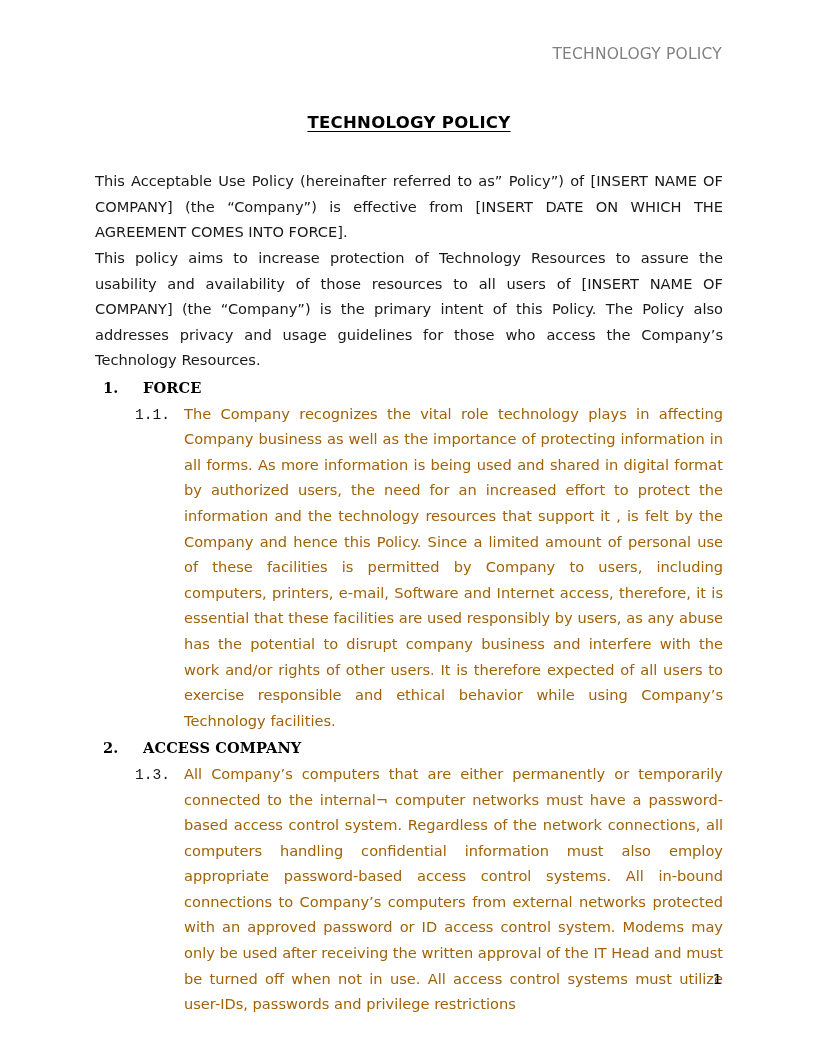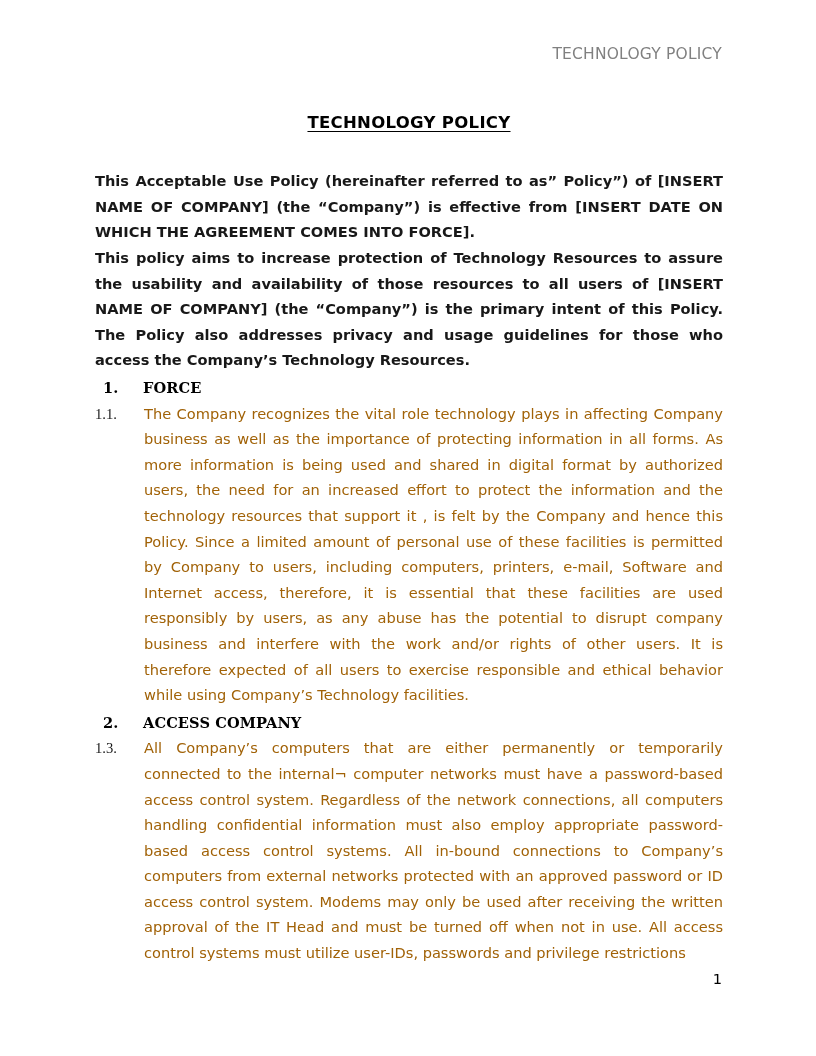--- a/index.html
+++ b/index.html
@@ -67,7 +67,6 @@
     text-align: justify;
     text-justify: inter-word;
     color: #181818;
-    font-weight: bold;
   }
 
   

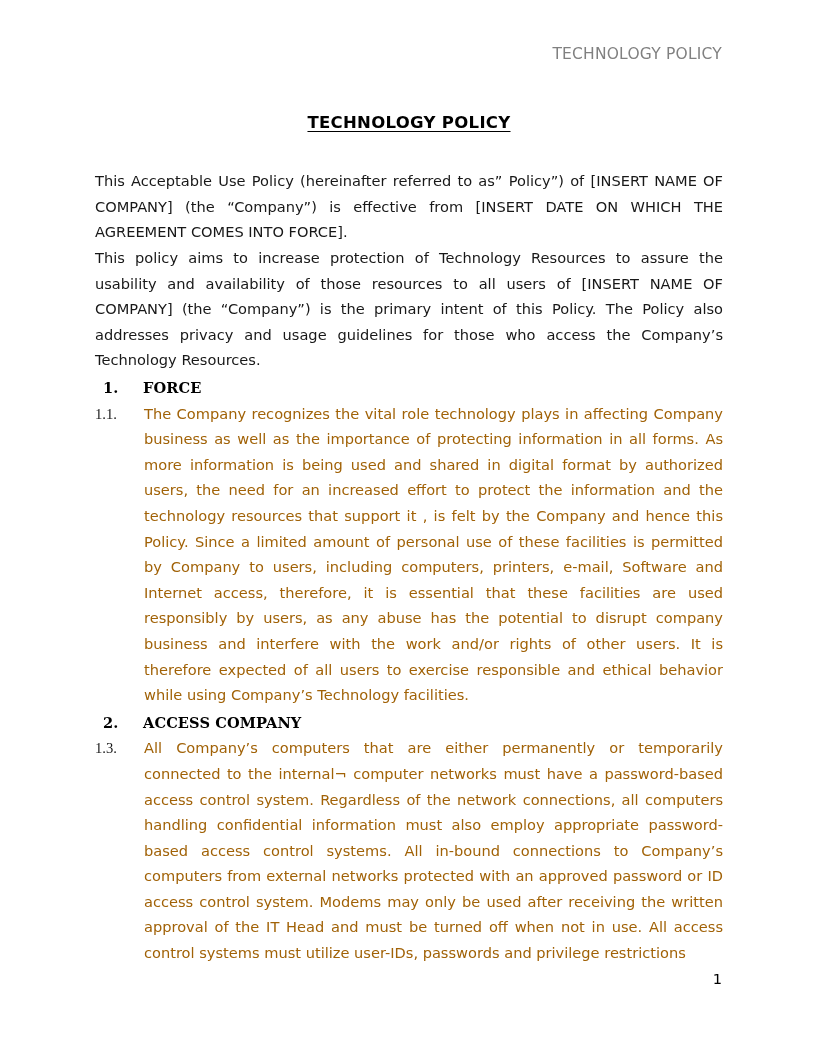--- a/index.html
+++ b/index.html
@@ -100,10 +100,11 @@
   .clause .clause-num {
     width: 49px;
     flex: 0 0 49px;
-    font-family: Liberation Serif, serif;
+    font-family: Liberation Mono, monospace;
     font-size: 14.6px;
     line-height: 25.6px;
     color: #181818;
+    margin-left: 40px;
   }
   .clause .clause-text {
     flex: 1 1 auto;

